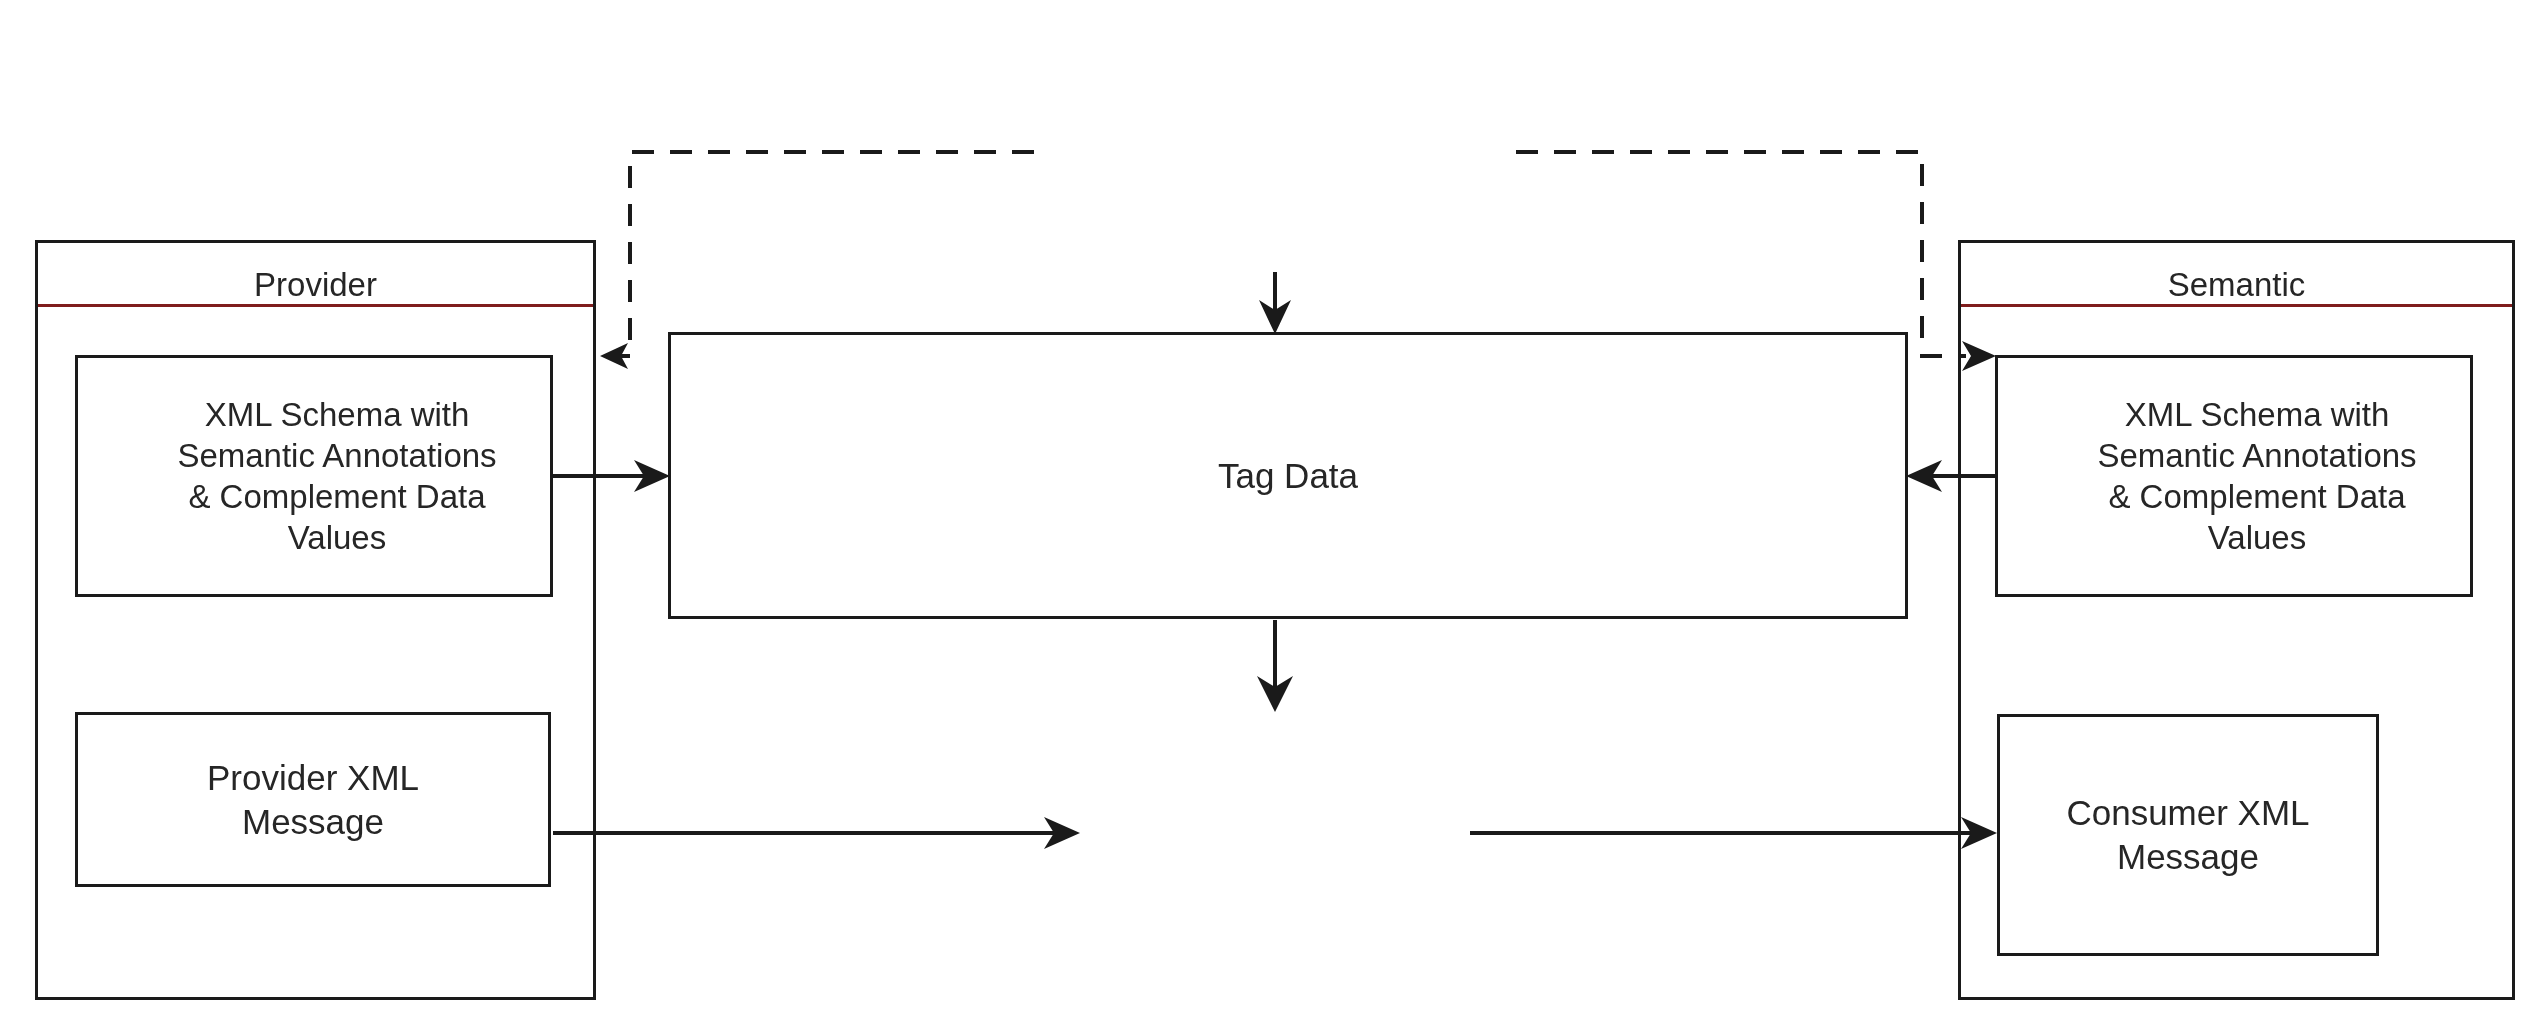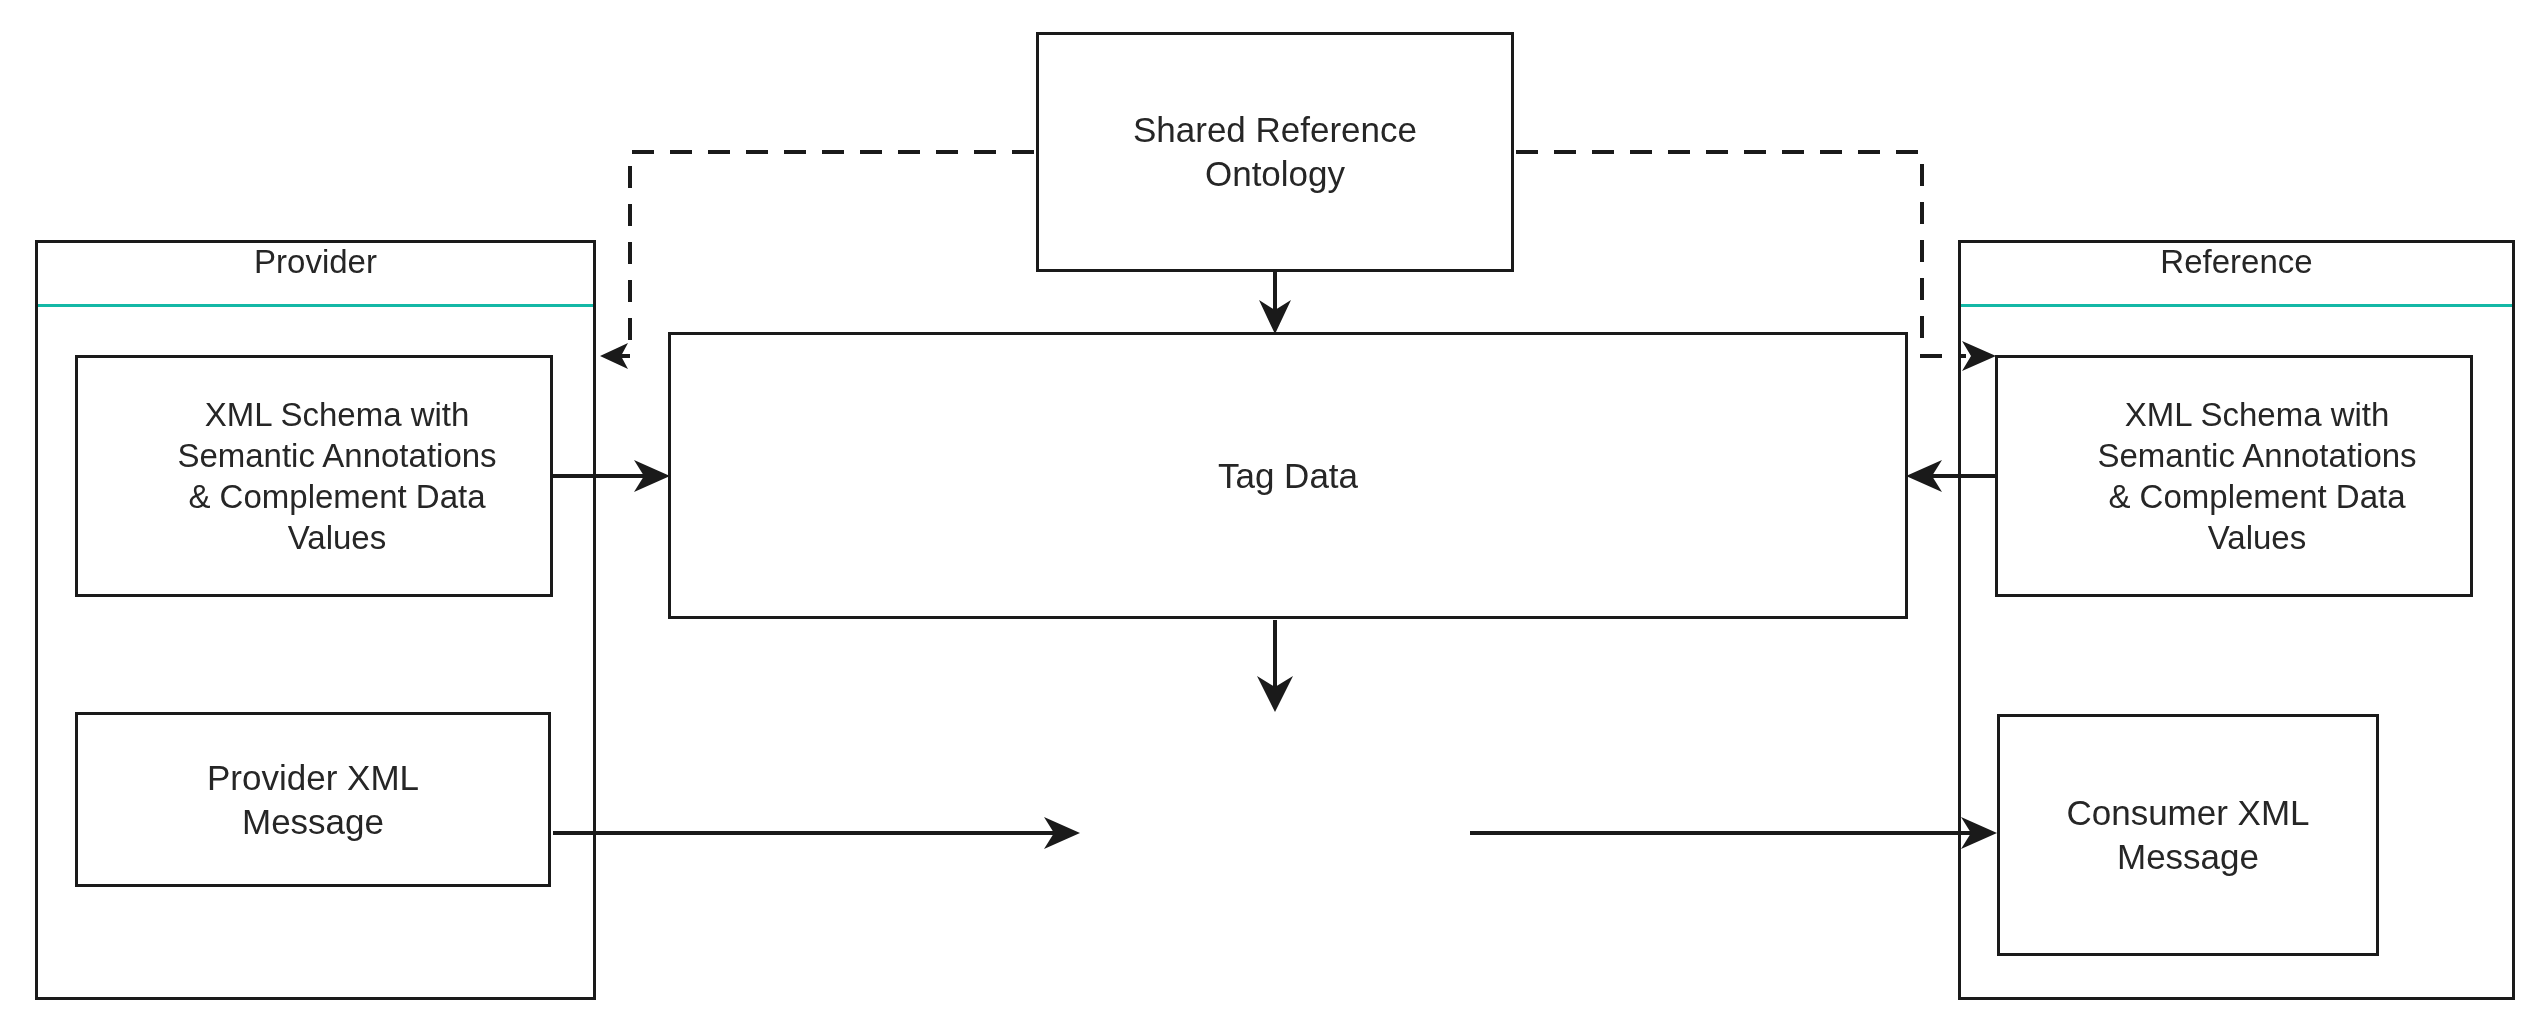--- a/index.html
+++ b/index.html
@@ -105,10 +105,6 @@
     </div>
   </div>
 
-  <div class="node fs-big" style="left:1036px; top:32px; width:478px; height:240px;">
-    <span class="label">Shared Reference
-Ontology</span>
-  </div>
 
   <div class="node fs-mid" style="left:75px; top:355px; width:478px; height:242px;">
     <span class="label">XML Schema with

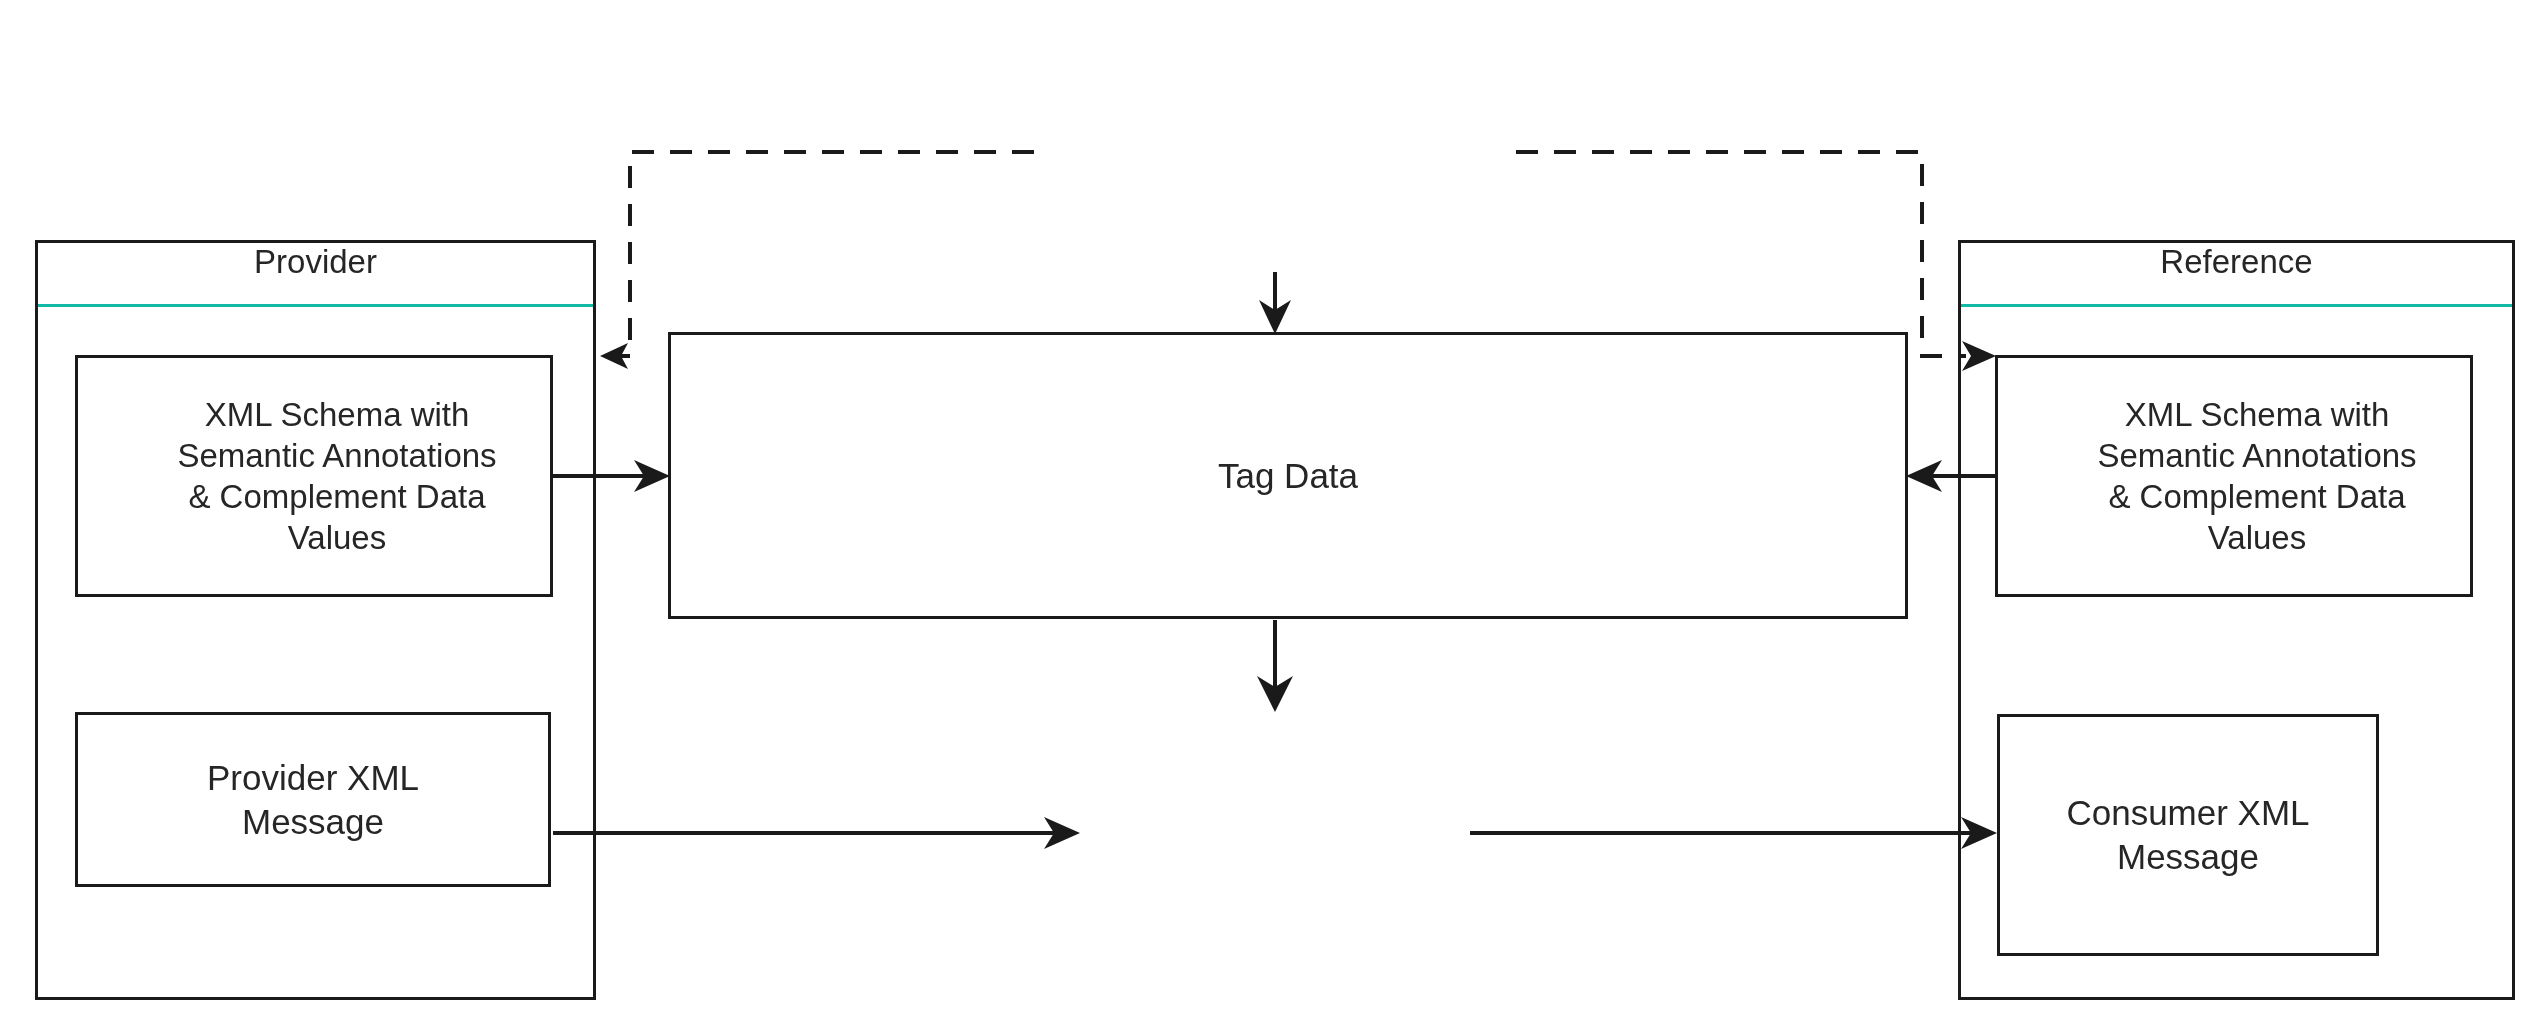--- a/index.html
+++ b/index.html
@@ -51,9 +51,9 @@
     right: 0;
     height: 64px;
     box-sizing: border-box;
-    border-bottom: 3px solid #14b8a6;
+    border-bottom: 3px solid #7f1d1d;
     display: flex;
-    align-items: flex-start;
+    align-items: flex-end;
     justify-content: center;
     font-size: 33px;
     color: #262626;

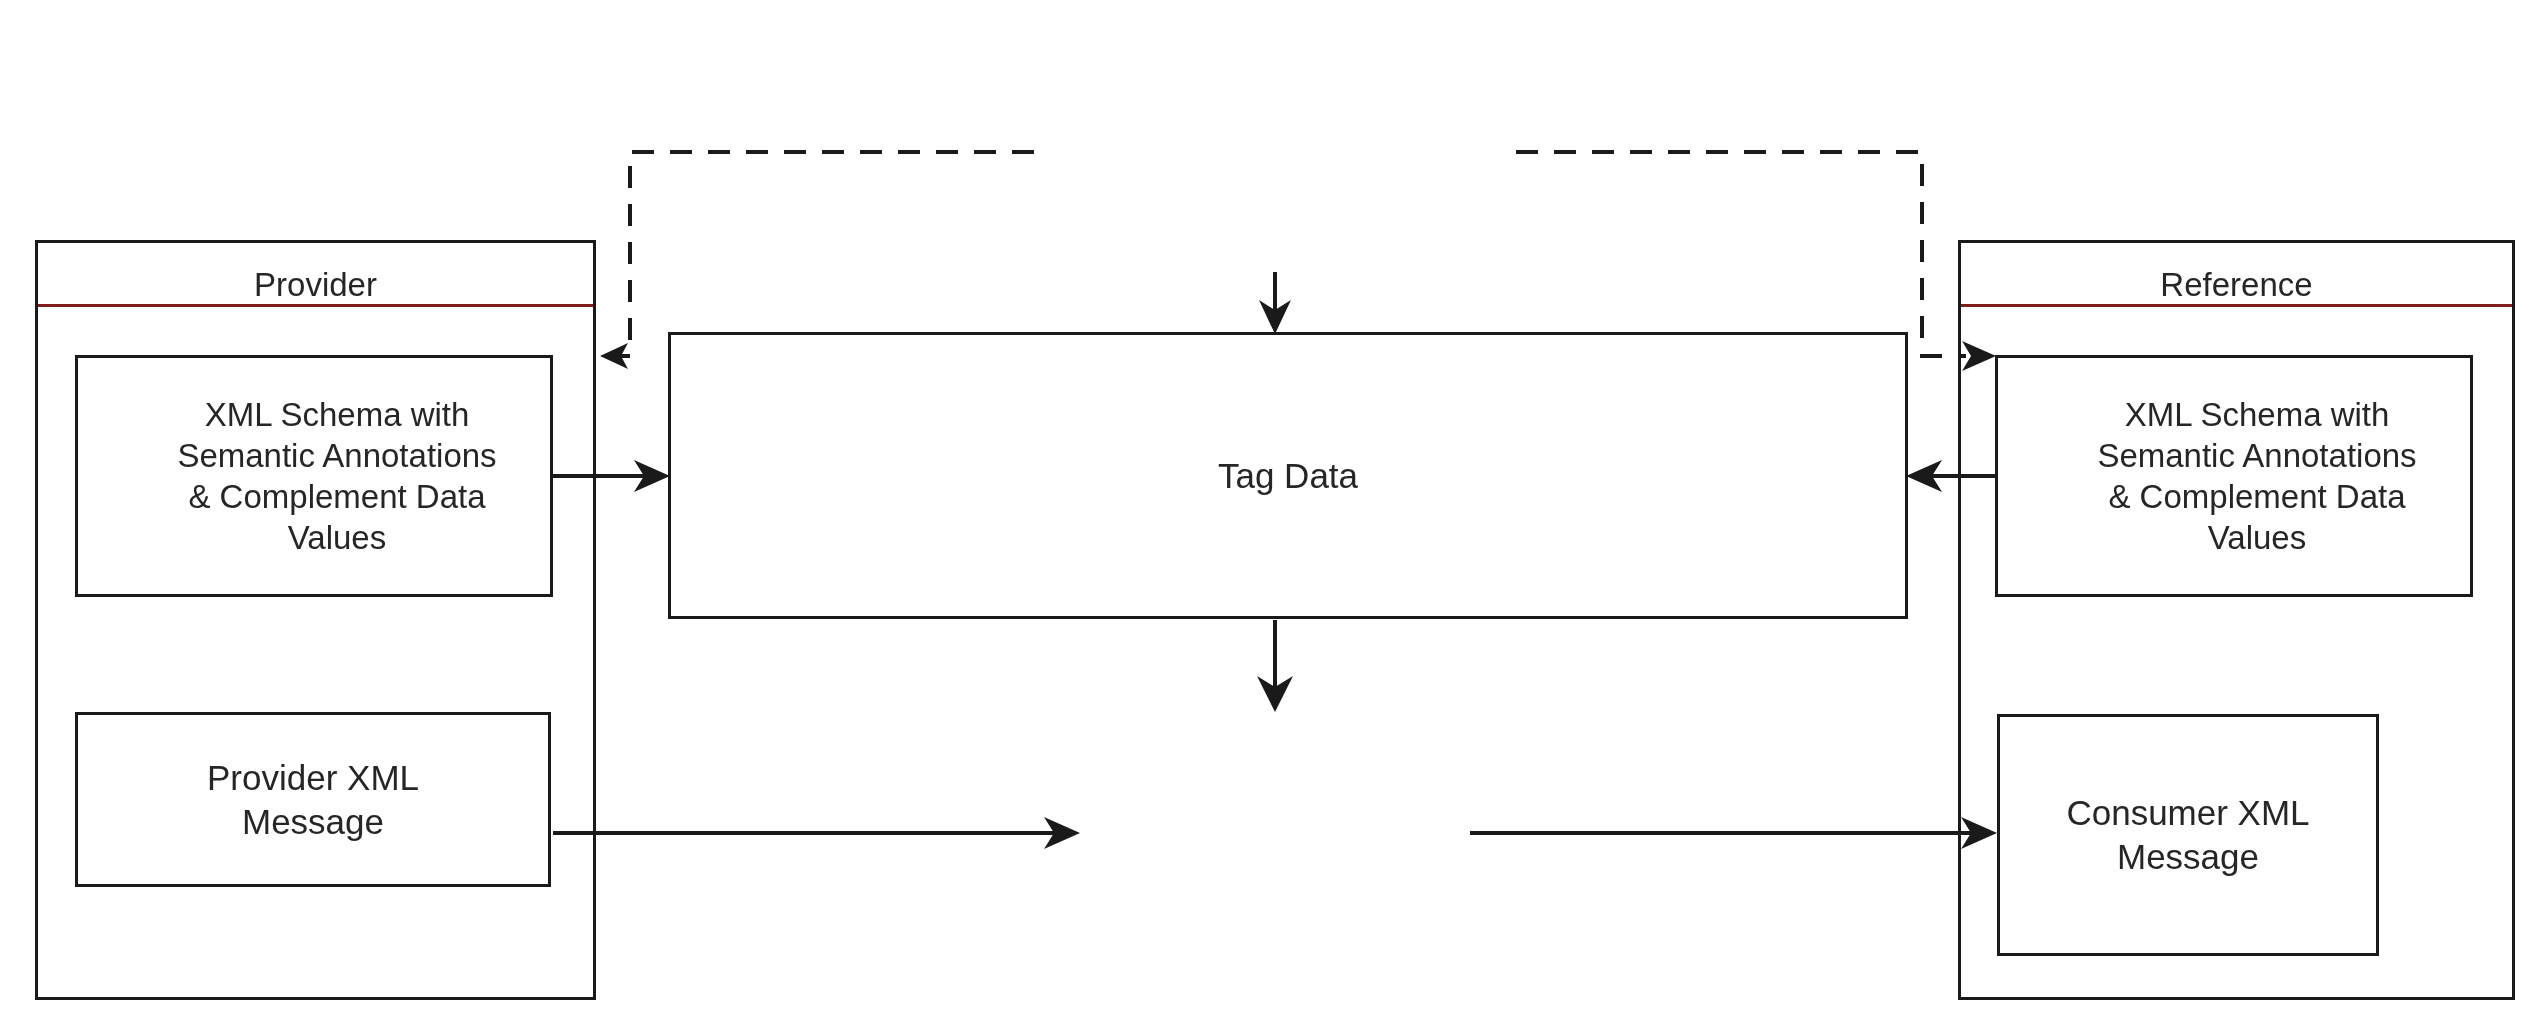--- a/index.html
+++ b/index.html
@@ -101,7 +101,7 @@
 
   <div class="lane" style="left:1958px; top:240px; width:557px; height:760px;">
     <div class="lane-header">
-      <span>Reference</span>
+      <span>Semantic</span>
     </div>
   </div>
 

